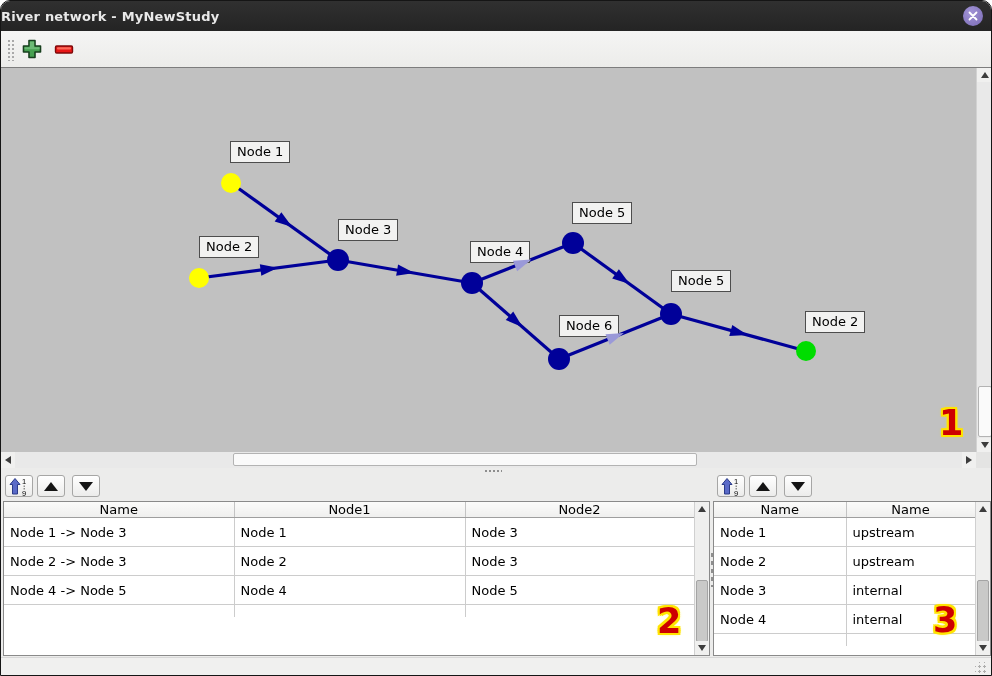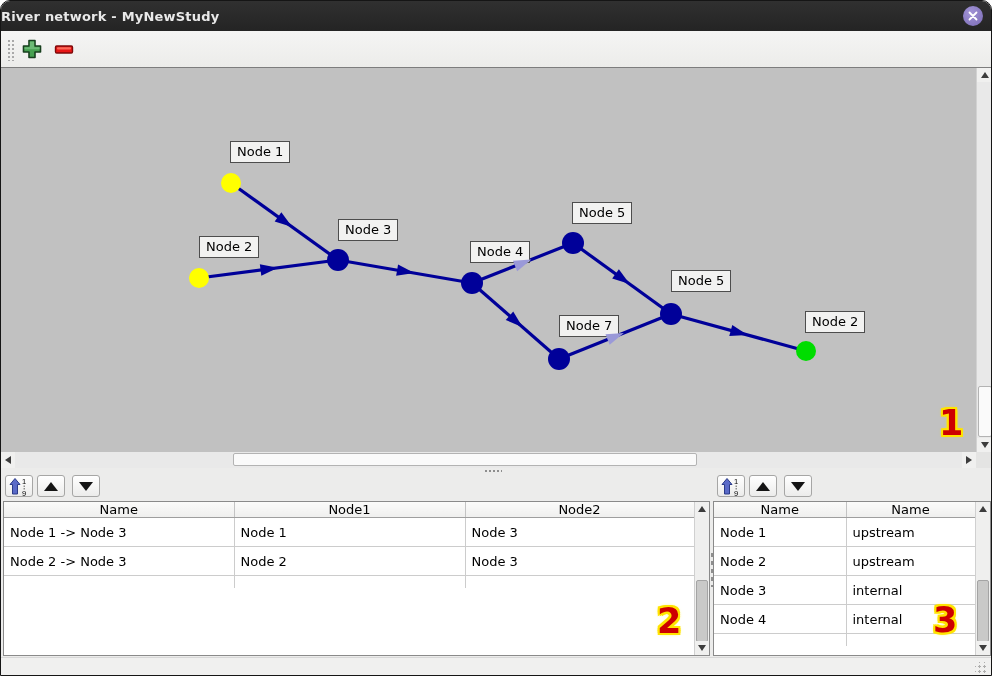--- a/index.html
+++ b/index.html
@@ -131,7 +131,7 @@
       <div class="node-label" style="left: 337px; top: 151px;">Node 3</div>
       <div class="node-label" style="left: 469px; top: 173px;">Node 4</div>
       <div class="node-label" style="left: 571px; top: 134px;">Node 5</div>
-      <div class="node-label" style="left: 558px; top: 247px;">Node 7</div>
+      <div class="node-label" style="left: 558px; top: 247px;">Node 6</div>
       <div class="node-label" style="left: 670px; top: 202px;">Node 5</div>
       <div class="node-label" style="left: 804px; top: 243px;">Node 2</div>
     </div>

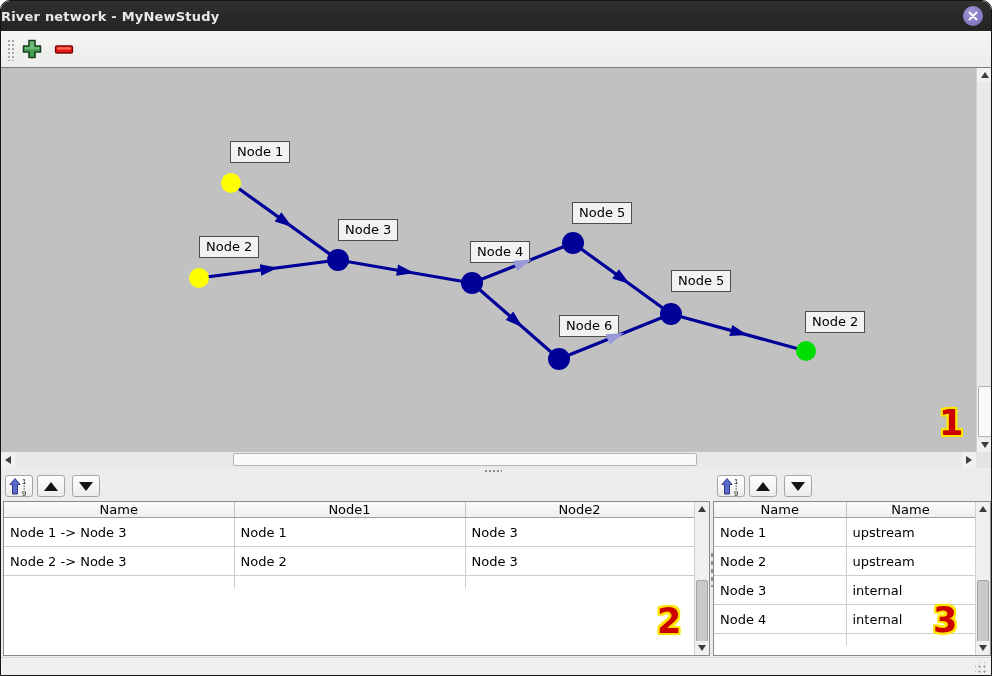--- a/index.html
+++ b/index.html
@@ -218,6 +218,11 @@
             <td>Node 2</td>
             <td>Node 3</td>
           </tr>
+          <tr>
+            <td>Node 4 -&gt; Node 5</td>
+            <td>Node 4</td>
+            <td>Node 5</td>
+          </tr>
           <tr class="filler">
             <td></td>
             <td></td>

